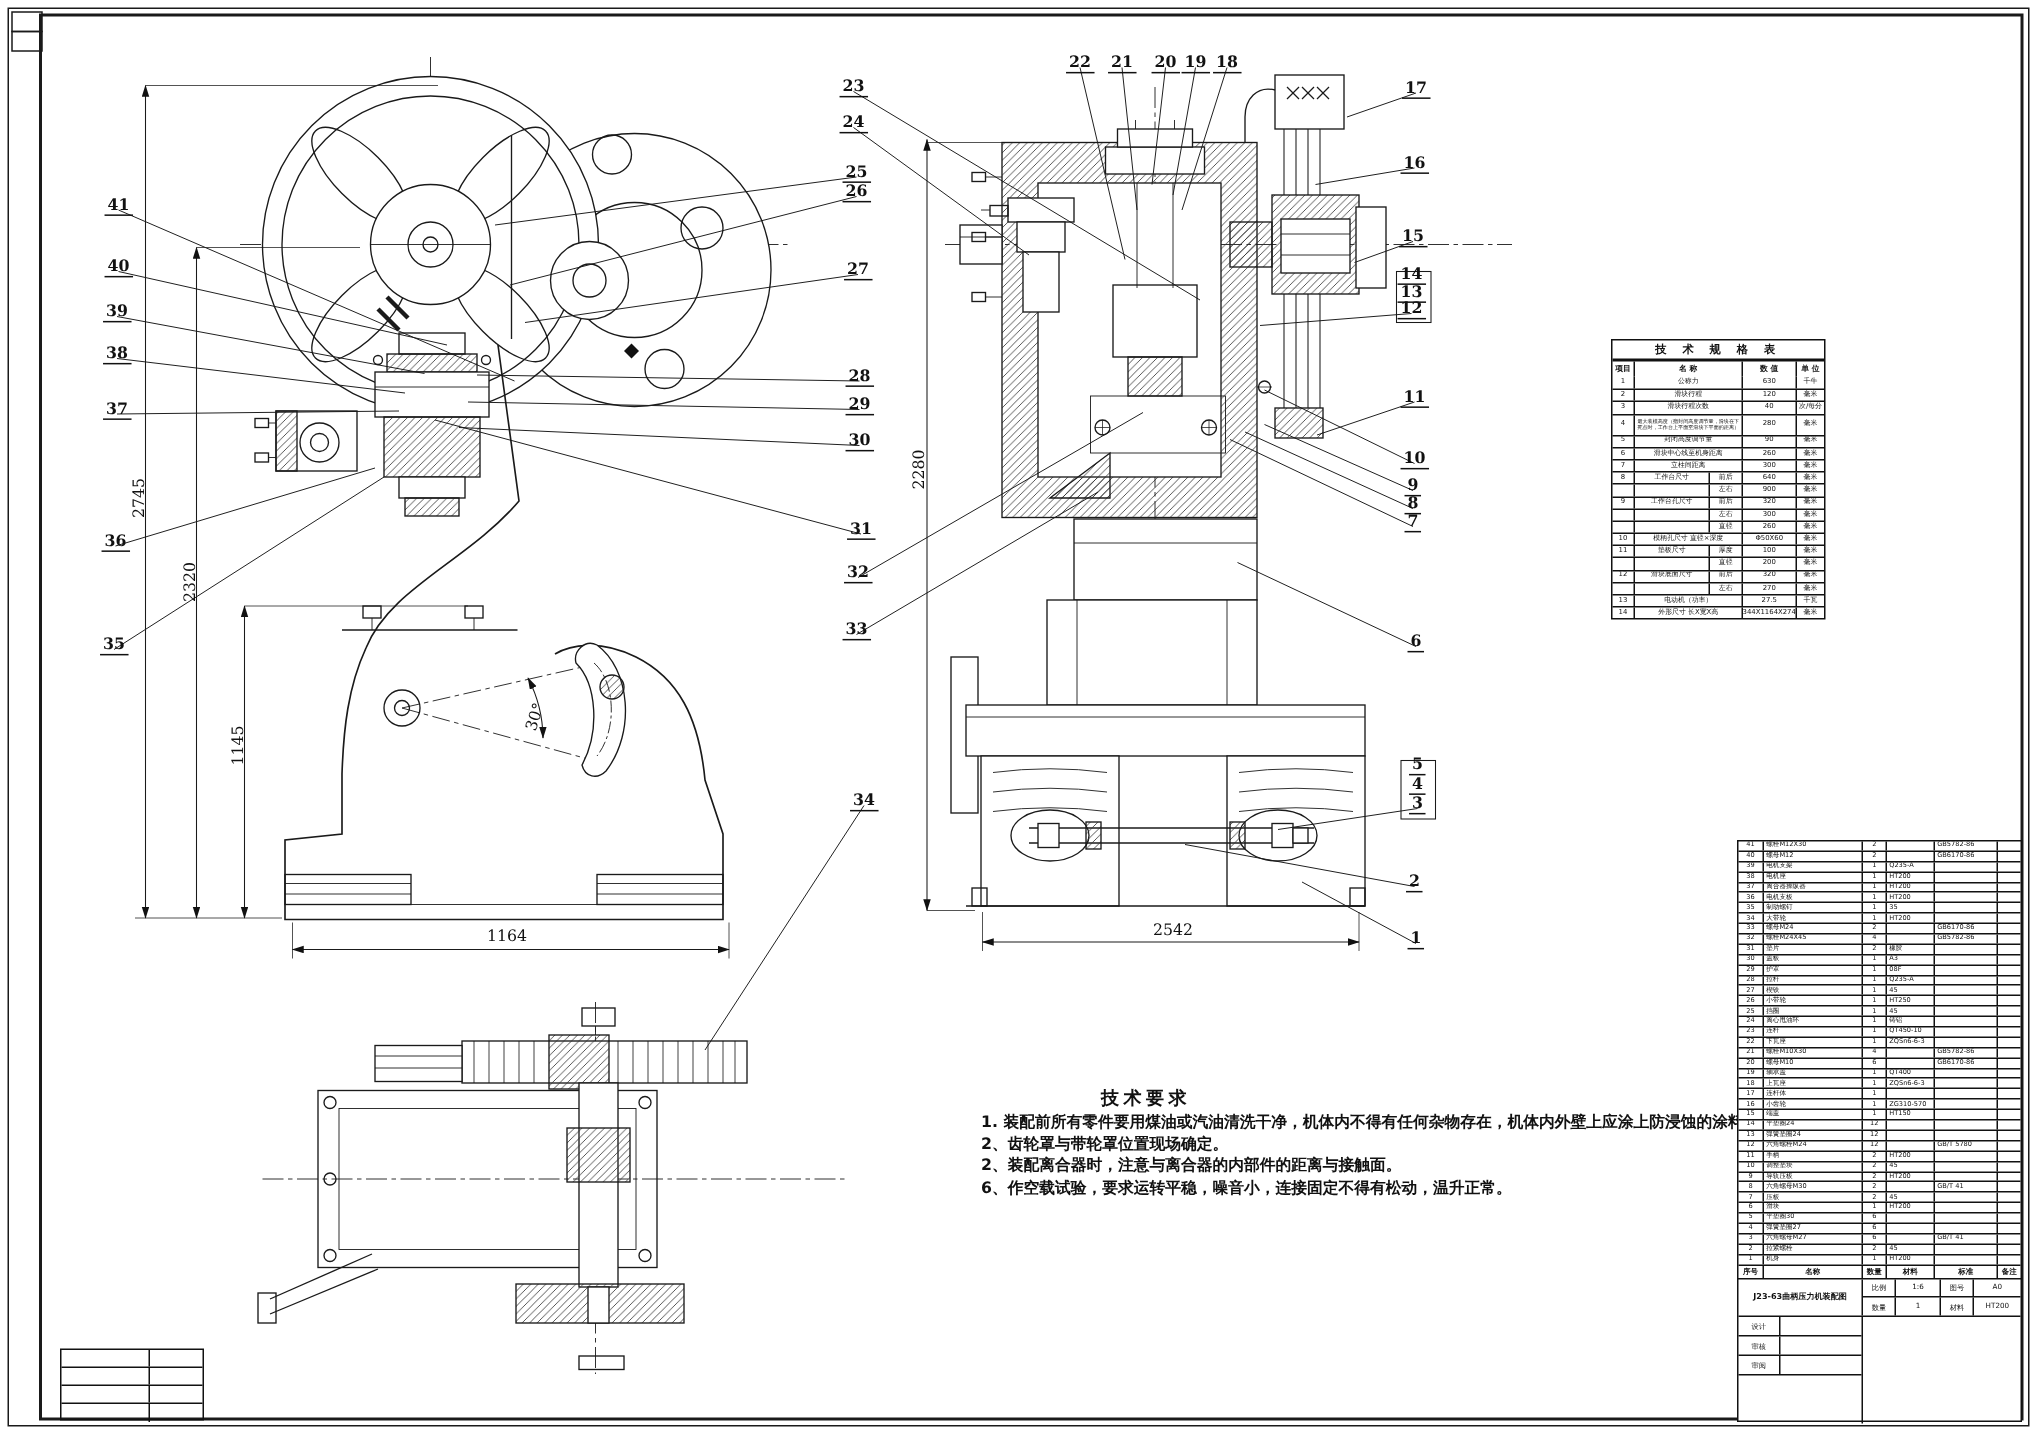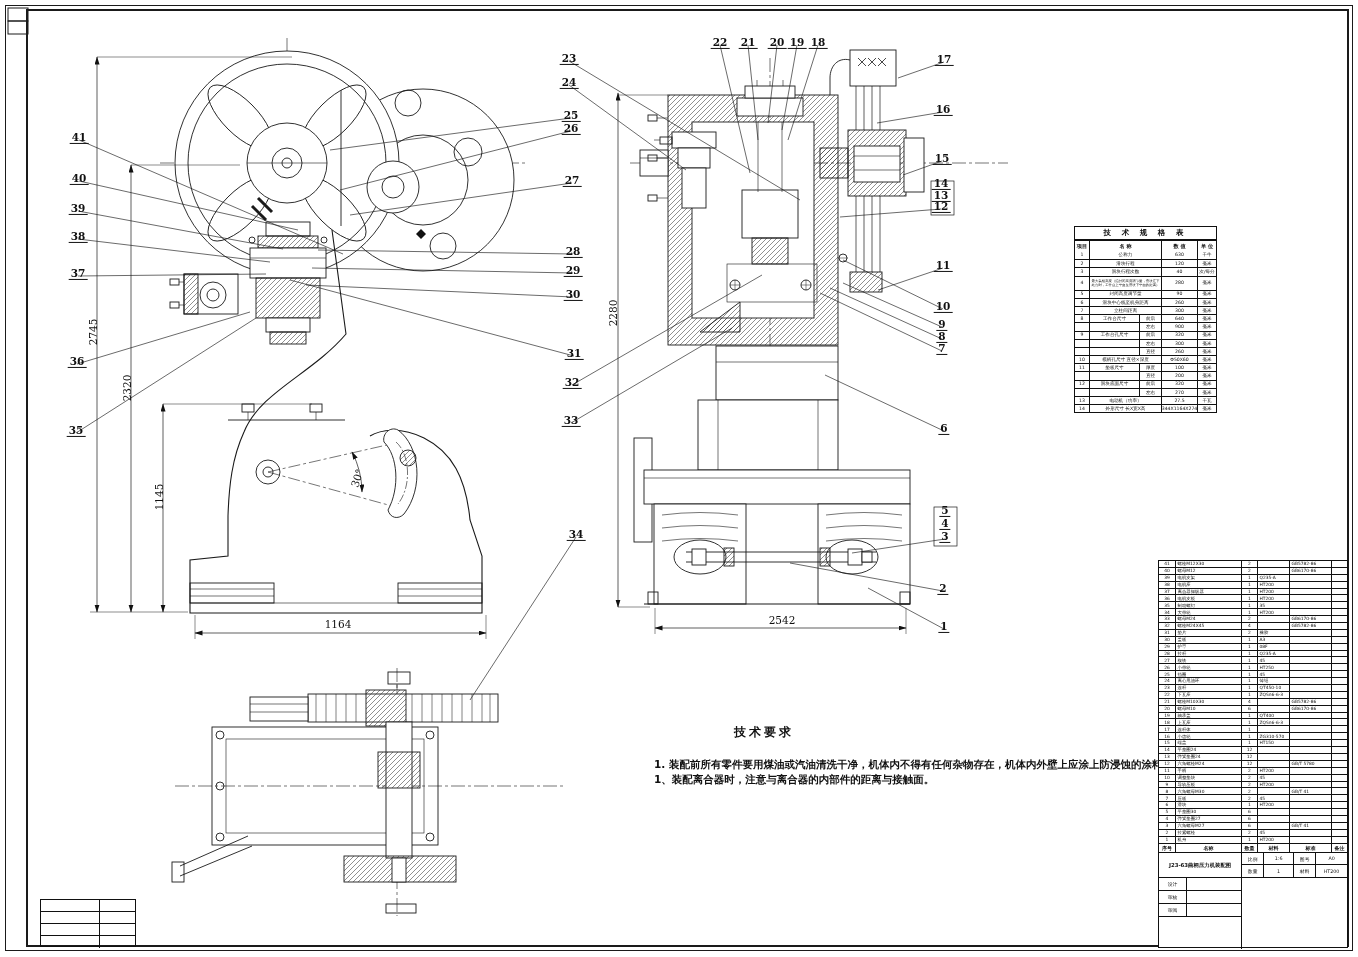--- a/index.html
+++ b/index.html
@@ -15,7 +15,7 @@
   .dl{position:absolute;font:10.5px "DejaVu Serif",serif;white-space:nowrap;}
   
   .tech{position:absolute;left:654px;top:724px;width:430px;}
-  .tech-title{font-weight:bold;font-size:12px;letter-spacing:3px;margin:0 0 16px 80px;}
+  .tech-title{font-weight:bold;font-size:12px;letter-spacing:3px;margin:0 0 0 80px;}
   .tech-line{font-weight:bold;font-size:10.5px;line-height:14.6px;white-space:nowrap;}
   
   .spec{position:absolute;left:1074px;top:226px;width:143px;border:1.3px solid #111;background:#fff;box-sizing:border-box;}

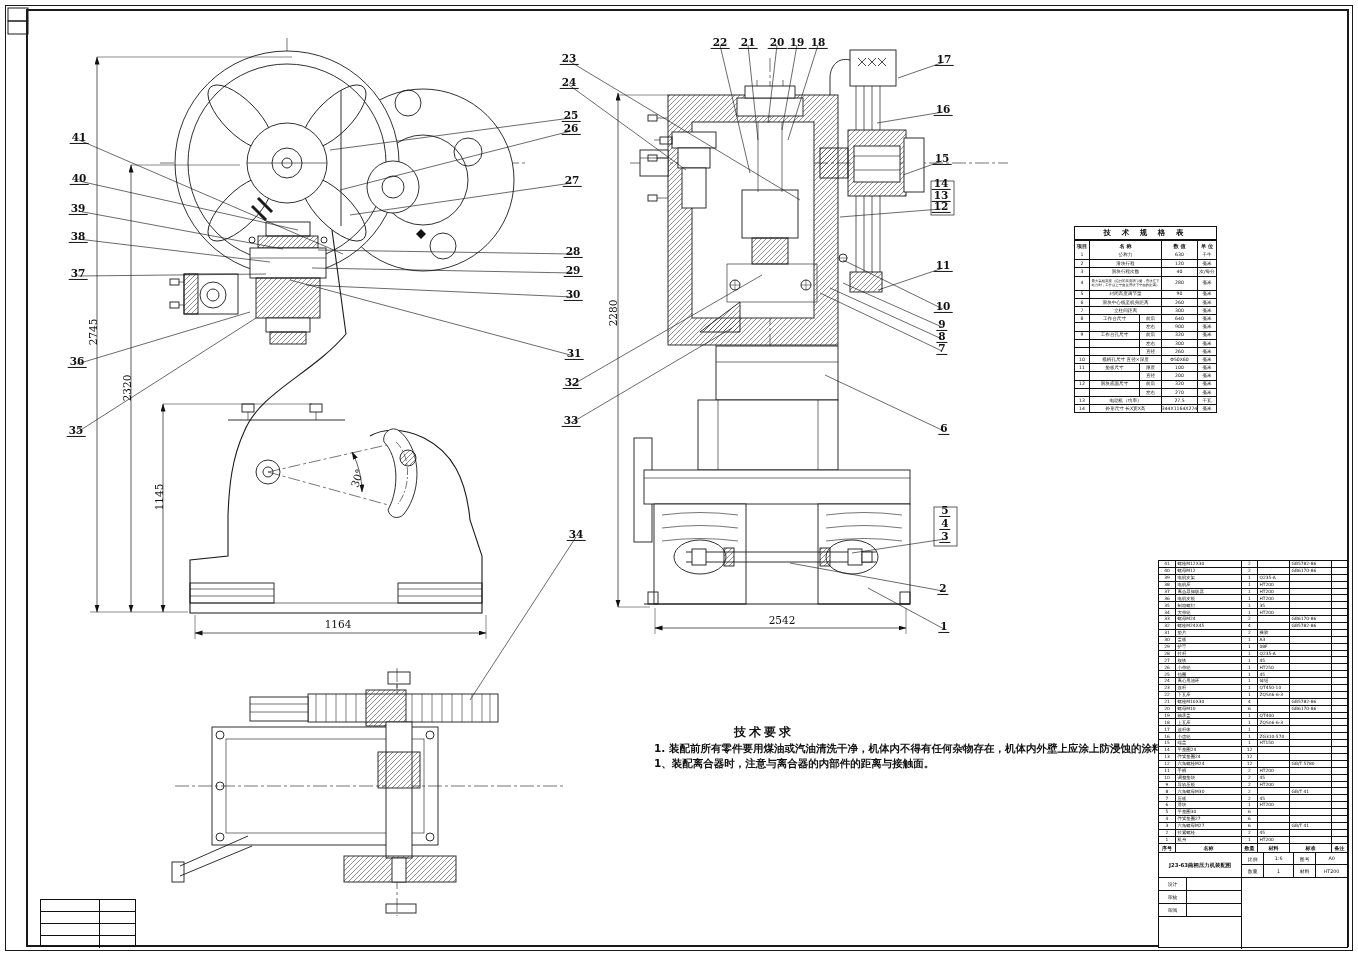--- a/index.html
+++ b/index.html
@@ -433,6 +433,7 @@
     <div class="tech-title">技术要求</div>
     <div id="techLines">
         <div class="tech-line">1. 装配前所有零件要用煤油或汽油清洗干净，机体内不得有任何杂物存在，机体内外壁上应涂上防浸蚀的涂料。</div>
+        <div class="tech-line">2、齿轮罩与带轮罩位置现场确定。</div>
         <div class="tech-line">1、装配离合器时，注意与离合器的内部件的距离与接触面。</div>
       </div>
   </div>

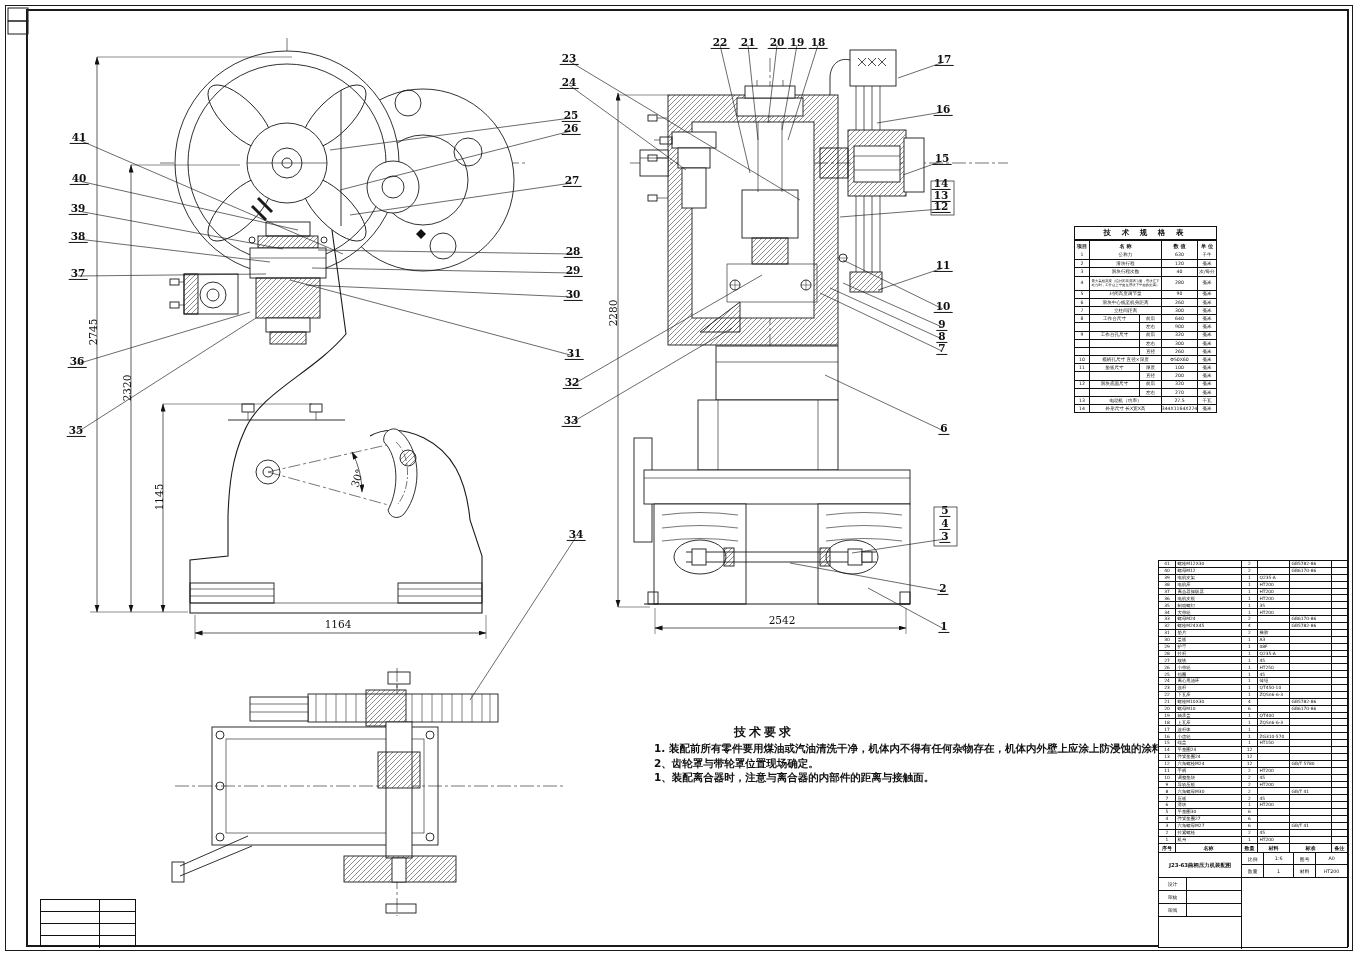--- a/index.html
+++ b/index.html
@@ -434,7 +434,7 @@
     <div id="techLines">
         <div class="tech-line">1. 装配前所有零件要用煤油或汽油清洗干净，机体内不得有任何杂物存在，机体内外壁上应涂上防浸蚀的涂料。</div>
         <div class="tech-line">2、齿轮罩与带轮罩位置现场确定。</div>
-        <div class="tech-line">1、装配离合器时，注意与离合器的内部件的距离与接触面。</div>
+        <div class="tech-line">2、装配离合器时，注意与离合器的内部件的距离与接触面。</div>
       </div>
   </div>
 

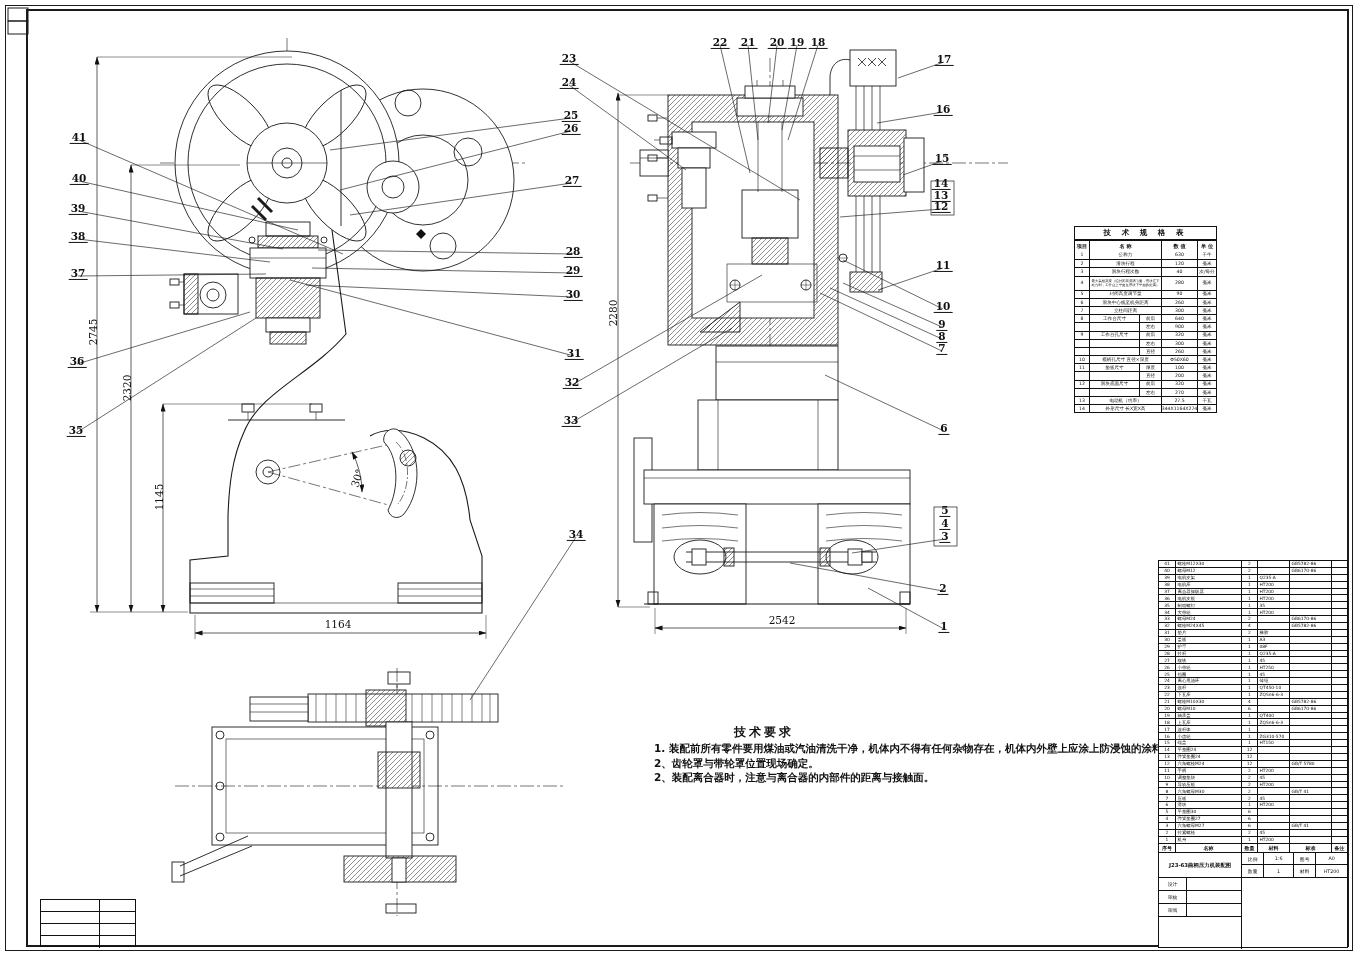--- a/index.html
+++ b/index.html
@@ -435,6 +435,7 @@
         <div class="tech-line">1. 装配前所有零件要用煤油或汽油清洗干净，机体内不得有任何杂物存在，机体内外壁上应涂上防浸蚀的涂料。</div>
         <div class="tech-line">2、齿轮罩与带轮罩位置现场确定。</div>
         <div class="tech-line">2、装配离合器时，注意与离合器的内部件的距离与接触面。</div>
+        <div class="tech-line">6、作空载试验，要求运转平稳，噪音小，连接固定不得有松动，温升正常。</div>
       </div>
   </div>
 

